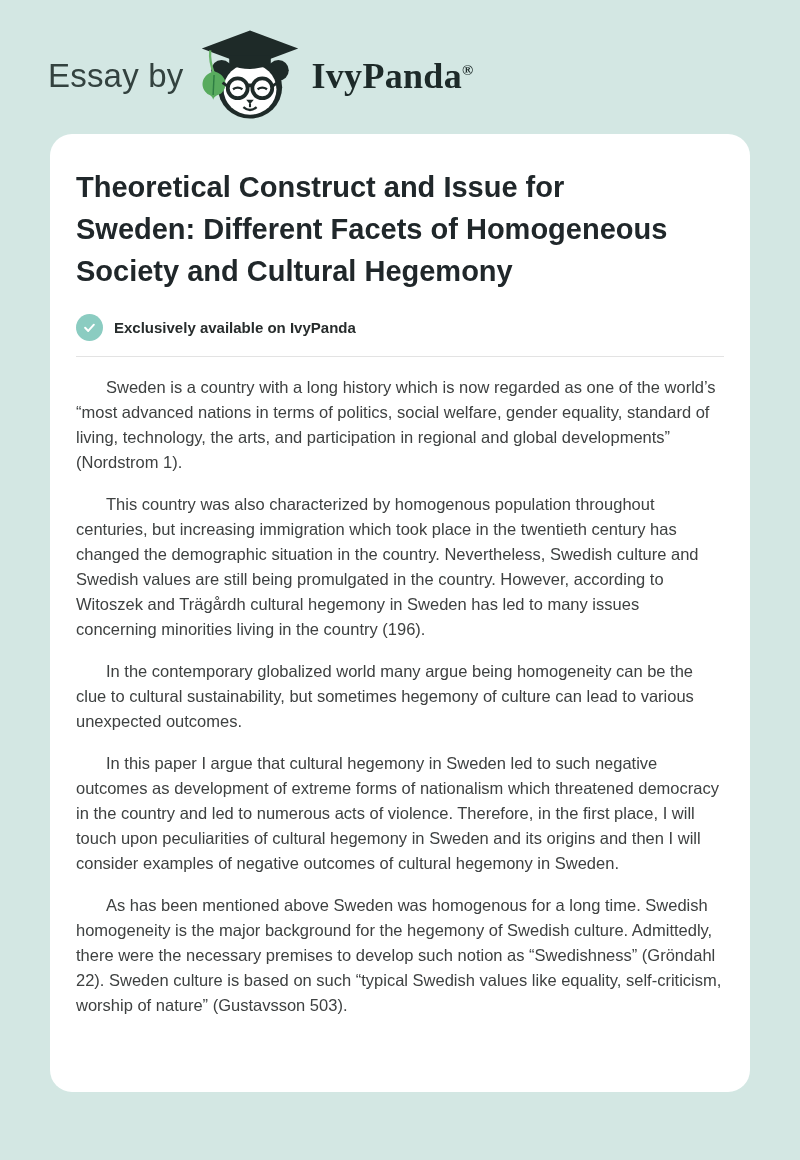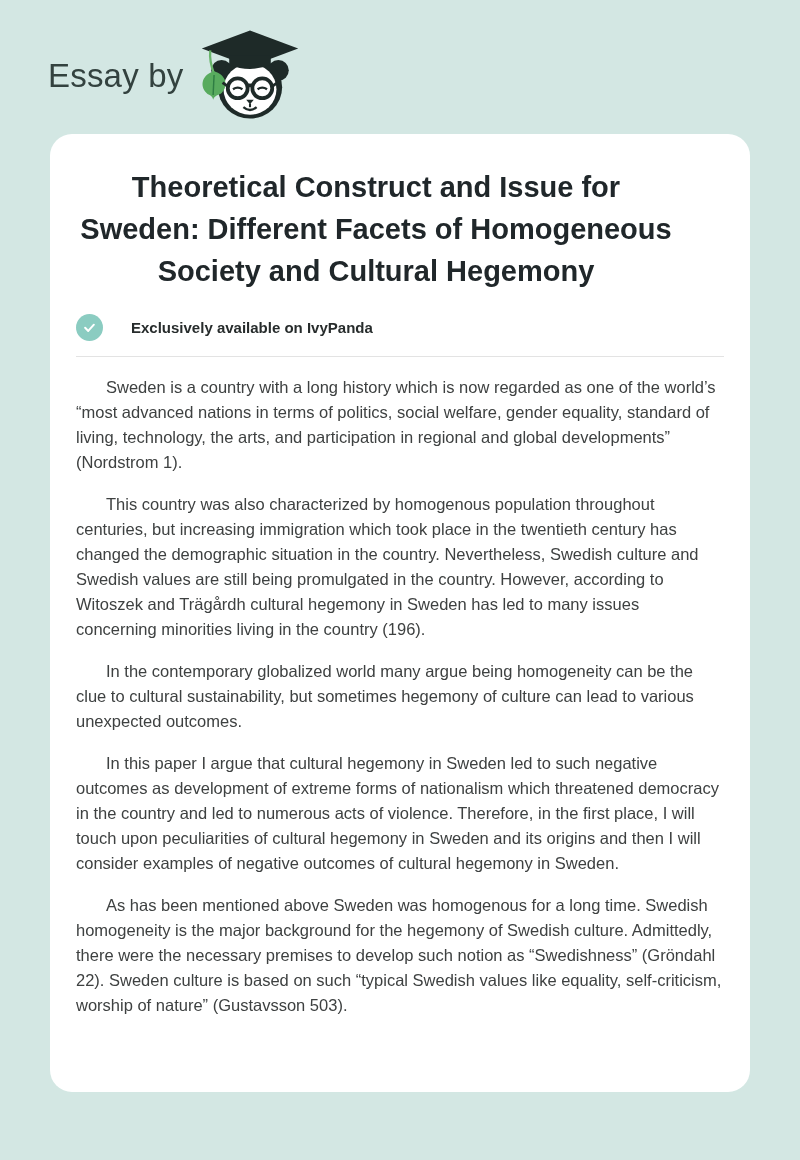--- a/index.html
+++ b/index.html
@@ -140,6 +140,7 @@
     </svg>
   </span>
 
+  <span class="brand"><span>IvyPanda</span><sup>®</sup></span>
 </header>
 
 <main class="essay-card">

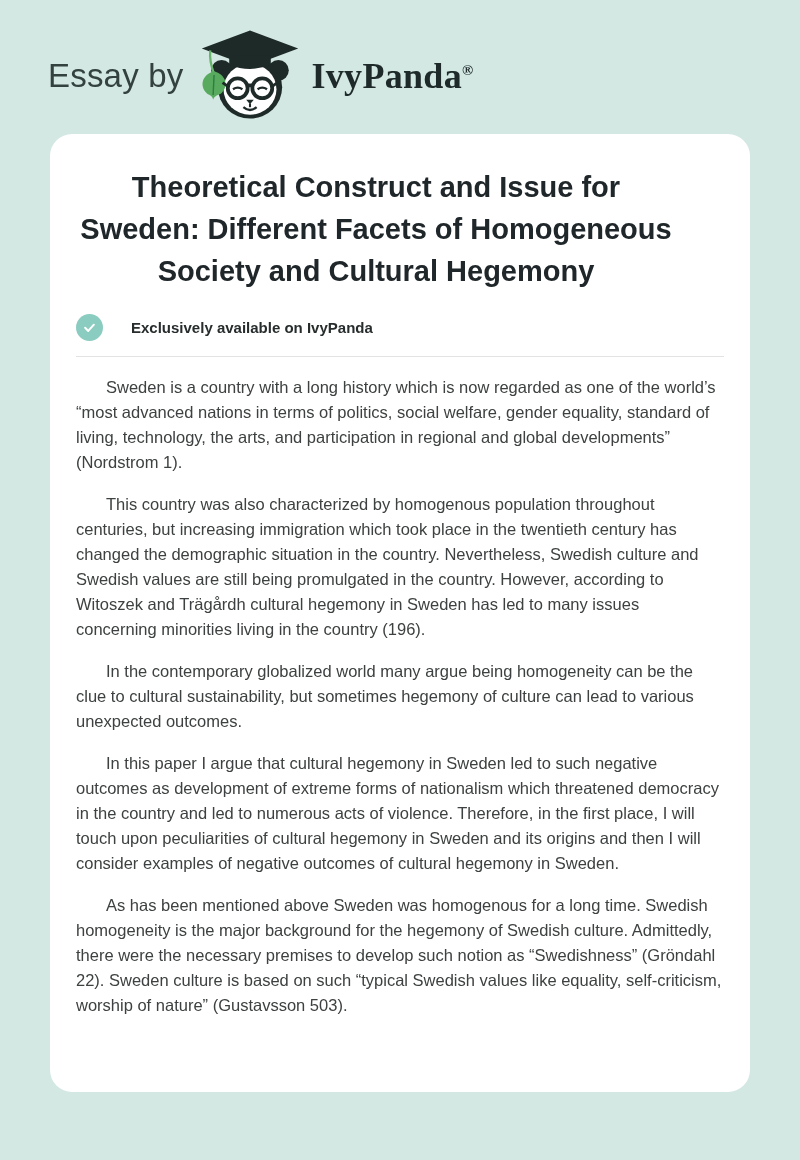--- a/index.html
+++ b/index.html
@@ -59,7 +59,6 @@
     color: #20272a;
     max-width: 600px;
     margin: 2px 0 22px 0;
-    text-align: center;
   }
 
   .exclusive-badge {

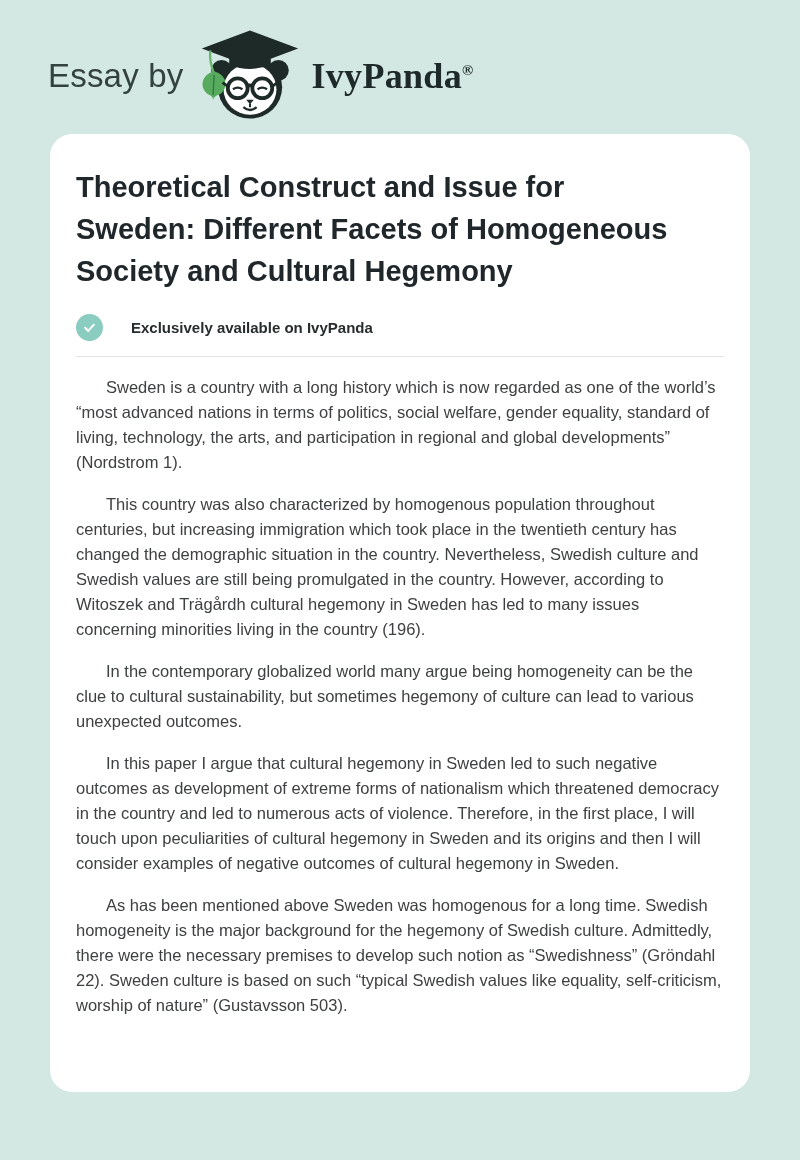--- a/index.html
+++ b/index.html
@@ -64,7 +64,7 @@
   .exclusive-badge {
     display: flex;
     align-items: center;
-    gap: 28px;
+    gap: 11px;
     margin-bottom: 15px;
   }
   .check-circle {

